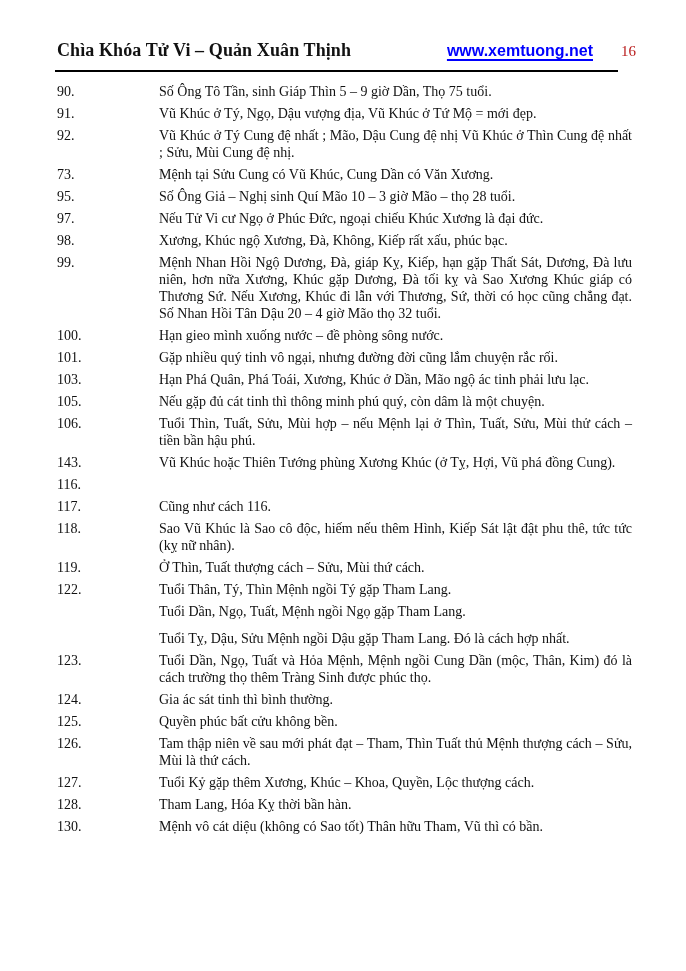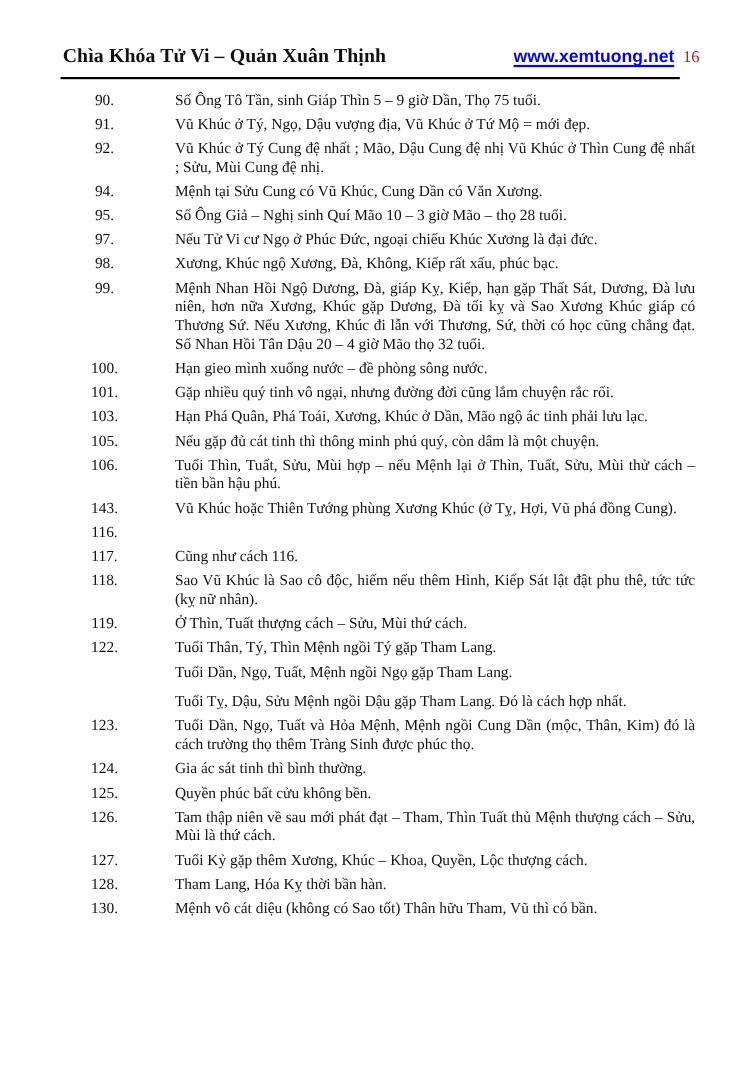--- a/index.html
+++ b/index.html
@@ -33,7 +33,7 @@
     margin-left: auto;
     display: flex;
     align-items: baseline;
-    gap: 8px;
+    gap: 28px;
   }
   .website-link {
     font-family: "Liberation Sans", sans-serif;

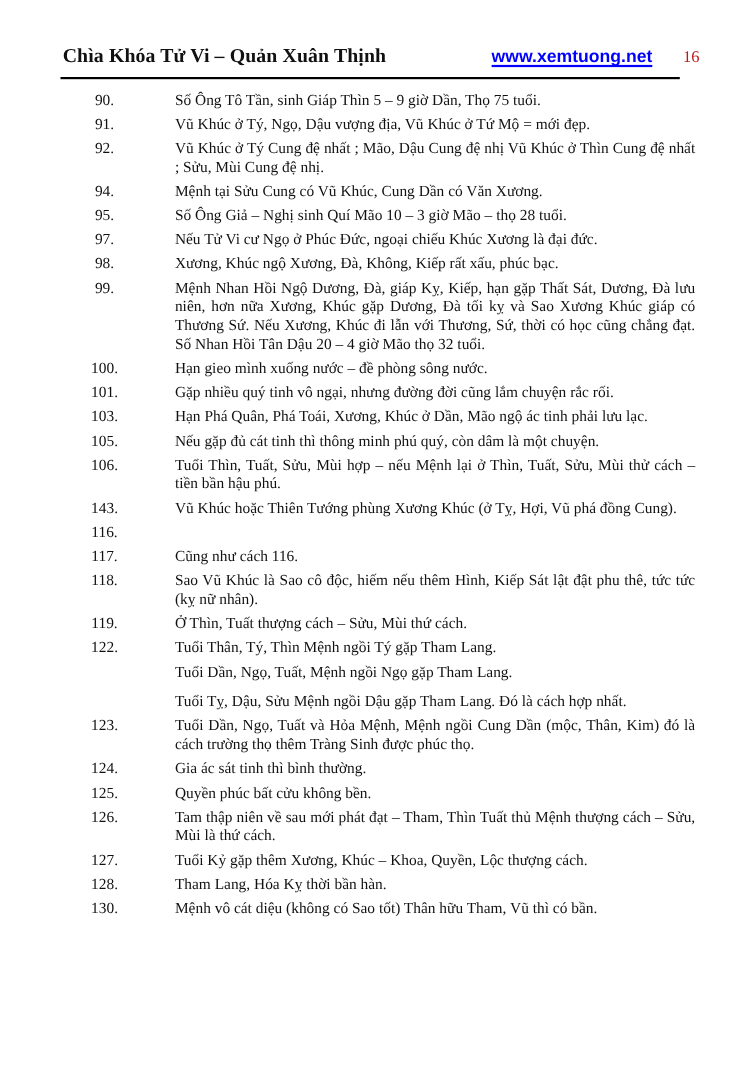--- a/index.html
+++ b/index.html
@@ -67,7 +67,7 @@
   }
   .num {
     flex: 0 0 76px;
-    text-align: center;
+    text-align: left;
     white-space: nowrap;
   }
   .txt {

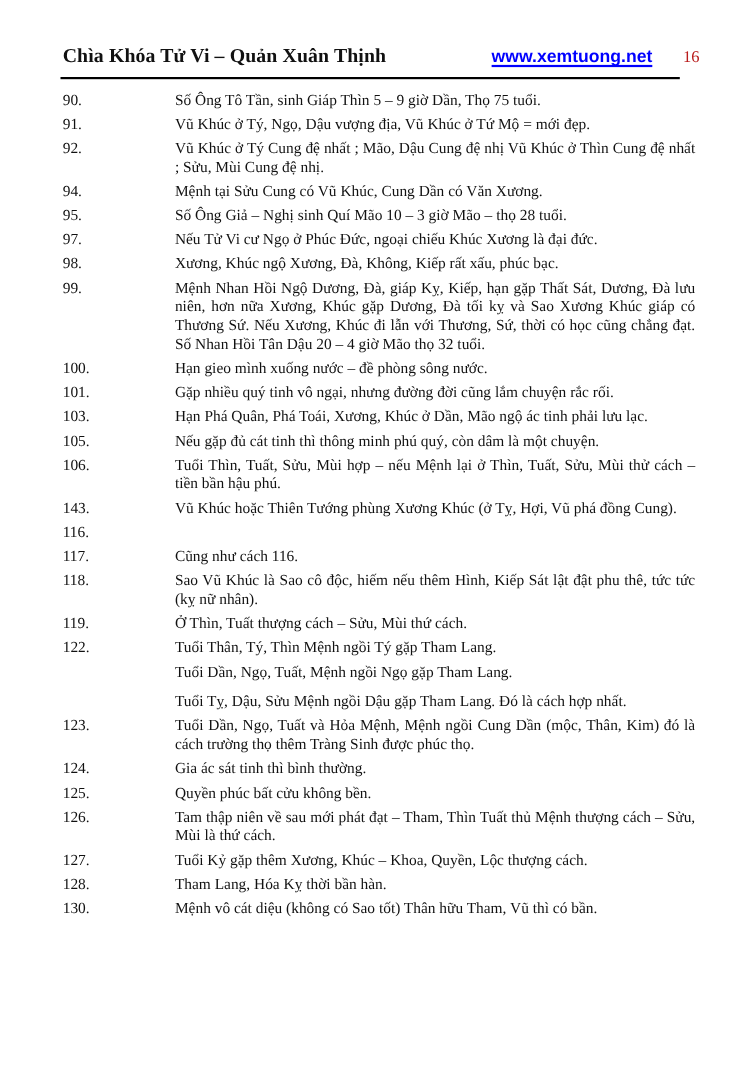--- a/index.html
+++ b/index.html
@@ -102,7 +102,7 @@
         <div class="txt">Vũ Khúc ở Tý Cung đệ nhất ; Mão, Dậu Cung đệ nhị Vũ Khúc ở Thìn Cung đệ nhất ; Sửu, Mùi Cung đệ nhị.</div>
       </div>
       <div class="item">
-        <div class="num">94.</div>
+        <div class="num">73.</div>
         <div class="txt">Mệnh tại Sửu Cung có Vũ Khúc, Cung Dần có Văn Xương.</div>
       </div>
       <div class="item">

